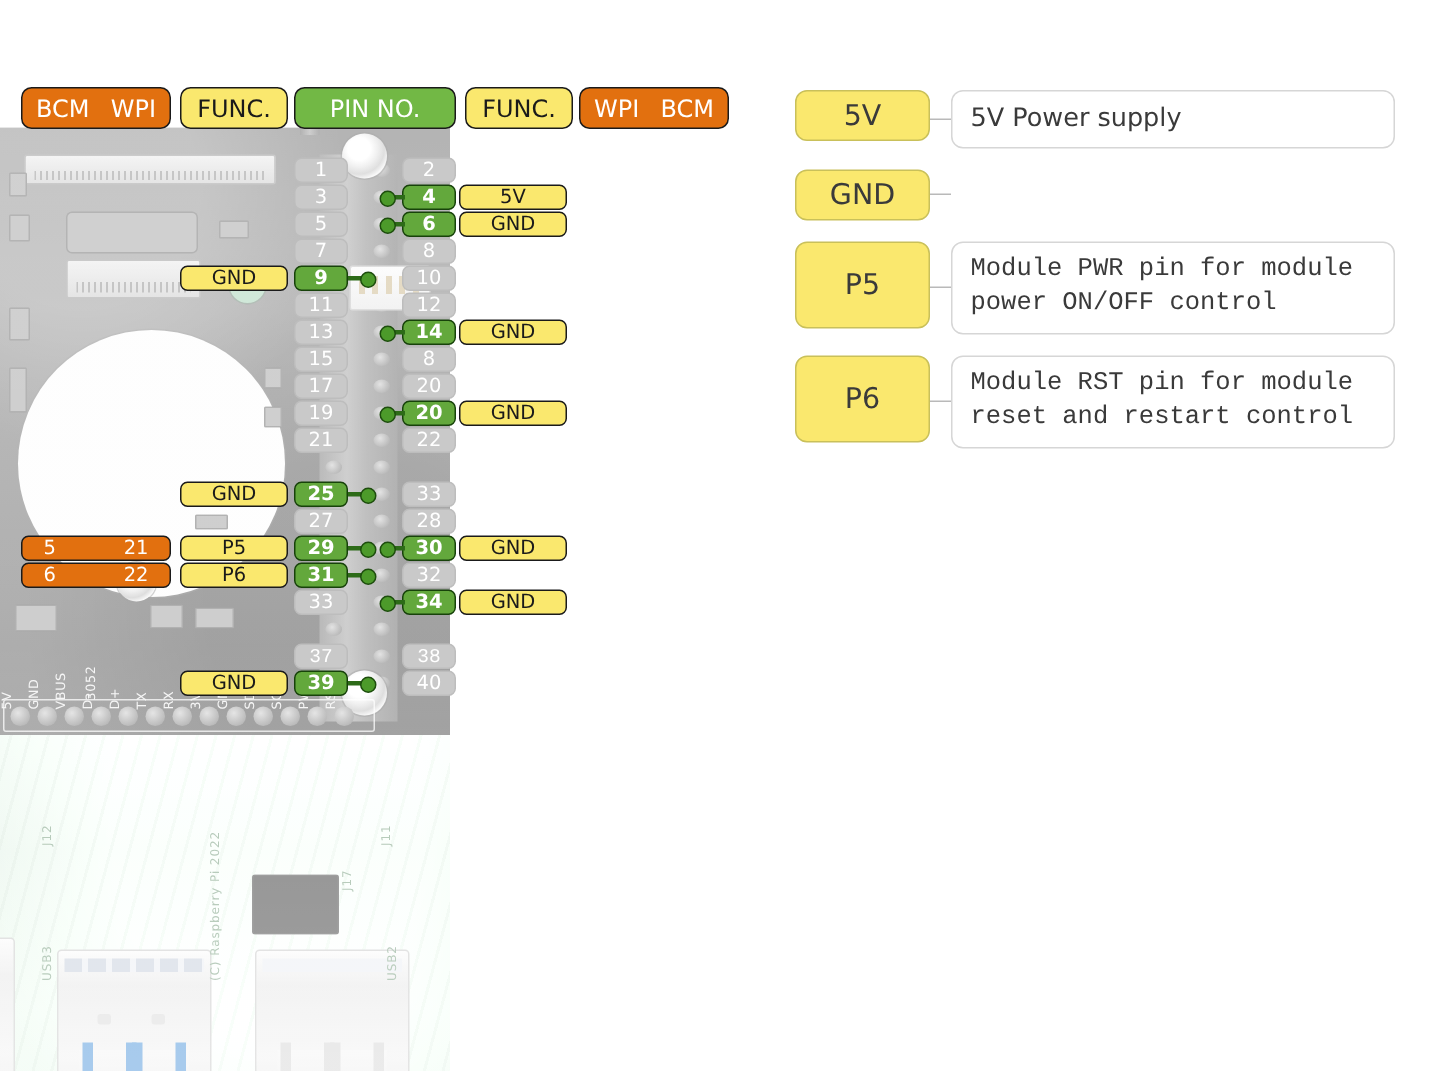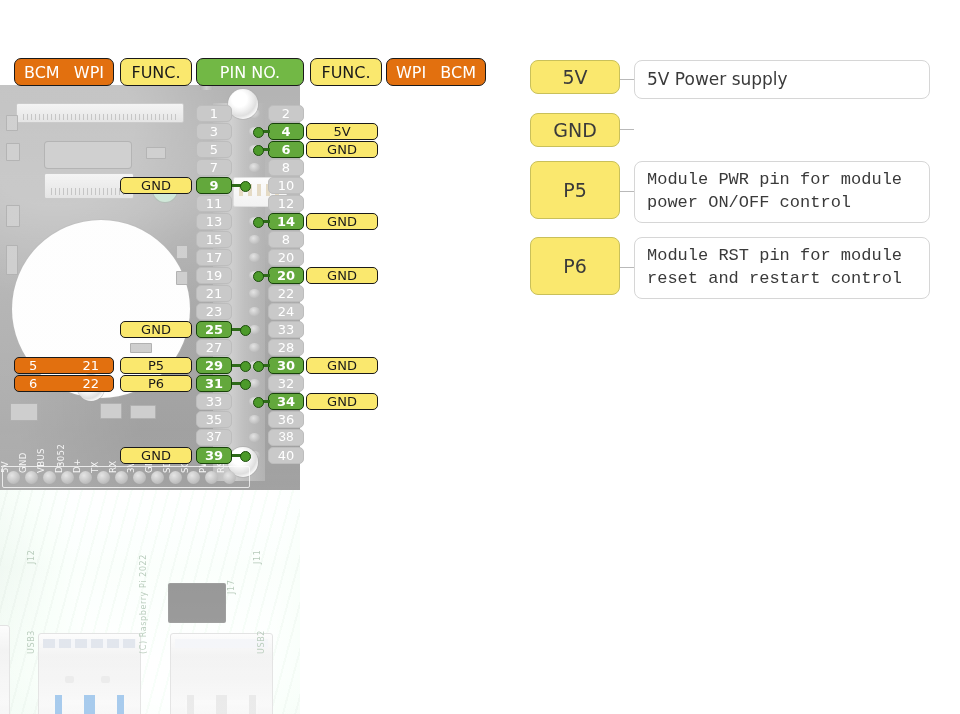--- a/index.html
+++ b/index.html
@@ -406,10 +406,6 @@
       <div class="pin-badge pin-left off">21</div>
       <div class="pin-badge pin-right off">22</div>
     </div>
-    <div class="pin-row" style="top: 198px;">
-      <div class="pin-badge pin-left off">23</div>
-      <div class="pin-badge pin-right off">24</div>
-    </div>
     <div class="pin-row" style="top: 216px;">
       <div class="func-label func-left">GND</div>
       <div class="pin-badge pin-left on">25</div>

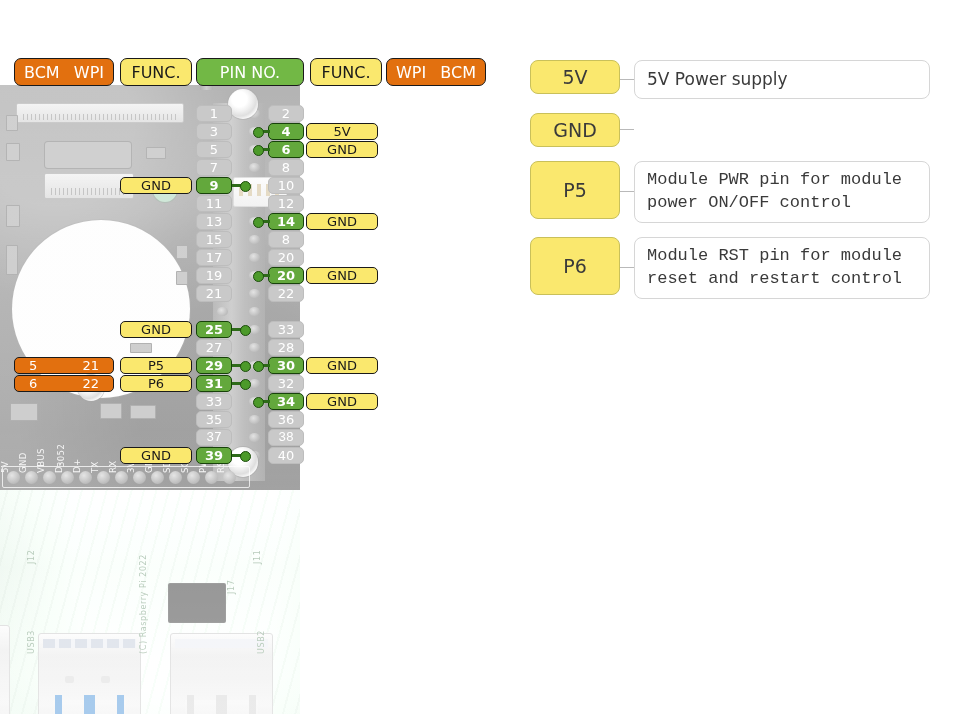--- a/index.html
+++ b/index.html
@@ -444,10 +444,6 @@
       <div class="lead r"></div>
       <div class="func-label func-right">GND</div>
     </div>
-    <div class="pin-row" style="top: 306px;">
-      <div class="pin-badge pin-left off">35</div>
-      <div class="pin-badge pin-right off">36</div>
-    </div>
     <div class="pin-row" style="top: 324px; font-family: Liberation Mono, monospace;">
       <div class="pin-badge pin-left off">37</div>
       <div class="pin-badge pin-right off">38</div>

